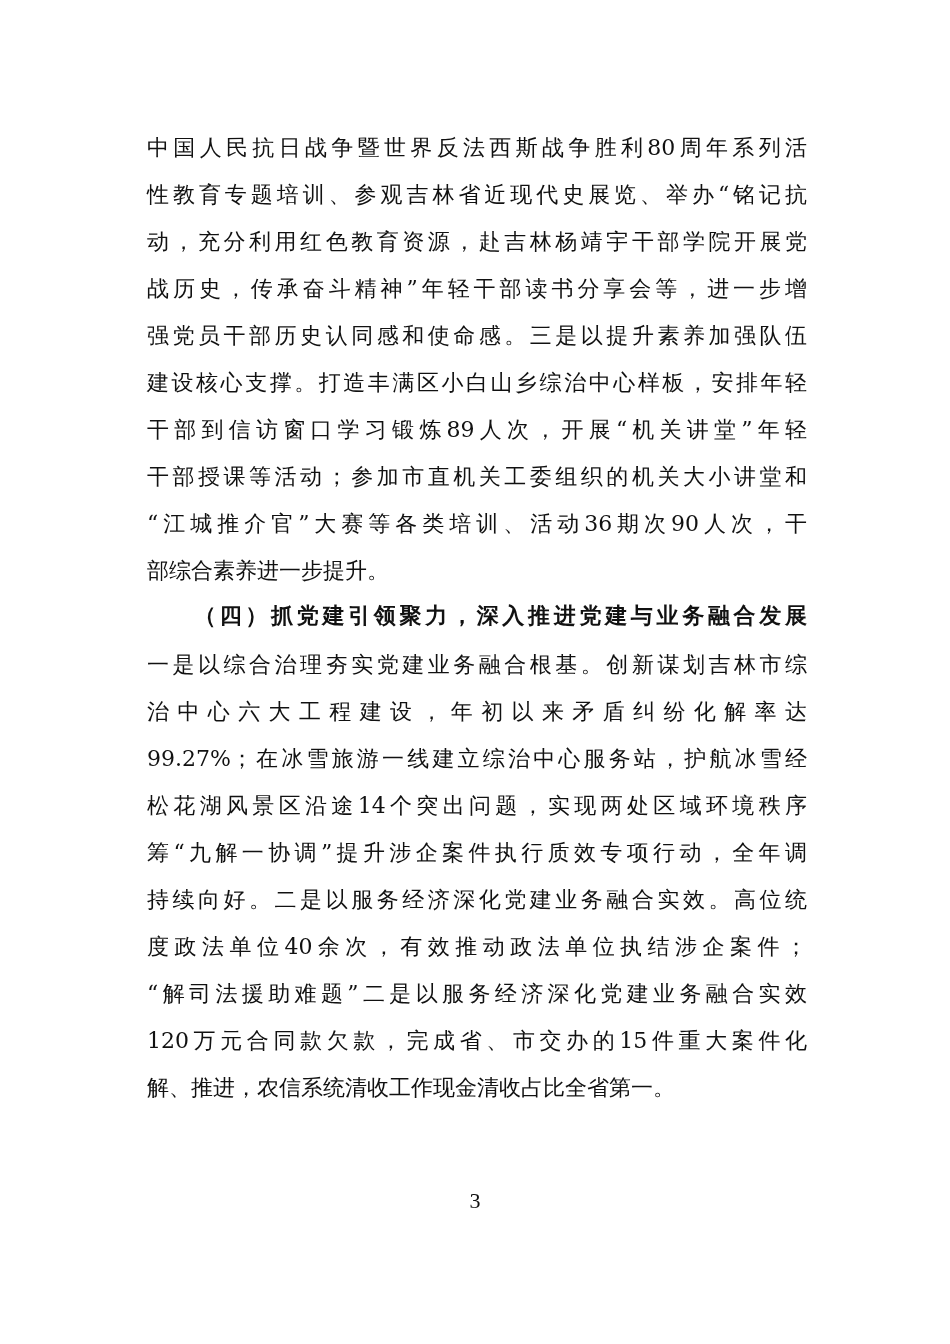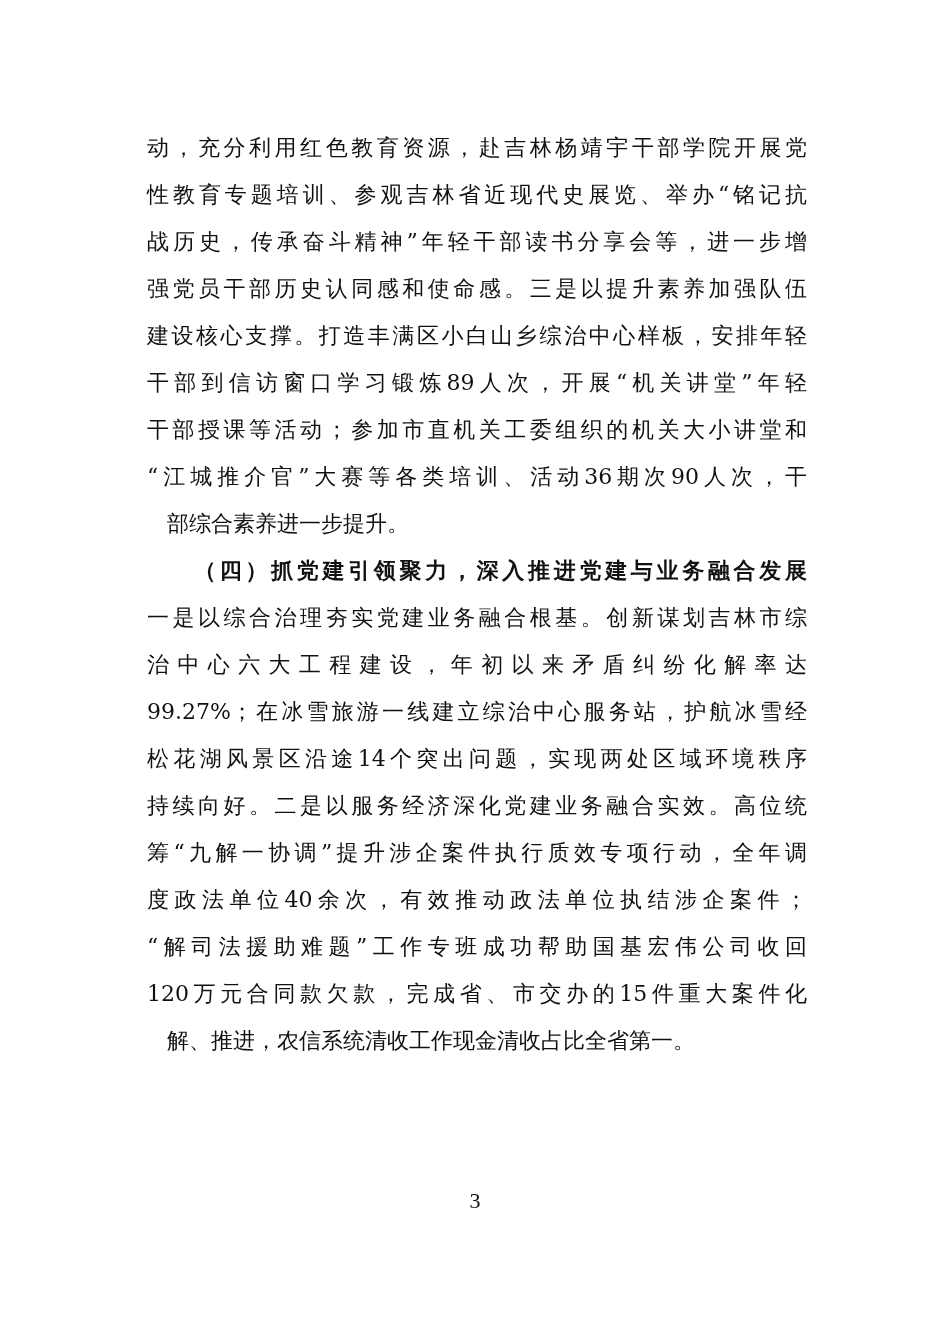--- a/index.html
+++ b/index.html
@@ -65,6 +65,7 @@
   <div class="body-text">
 
     <div>
+      <span class="line">中国人民抗日战争暨世界反法西斯战争胜利80周年系列活</span>
       <span class="line">动，充分利用红色教育资源，赴吉林杨靖宇干部学院开展党</span>
       <span class="line">性教育专题培训、参观吉林省近现代史展览、举办“铭记抗</span>
       <span class="line">战历史，传承奋斗精神”年轻干部读书分享会等，进一步增</span>

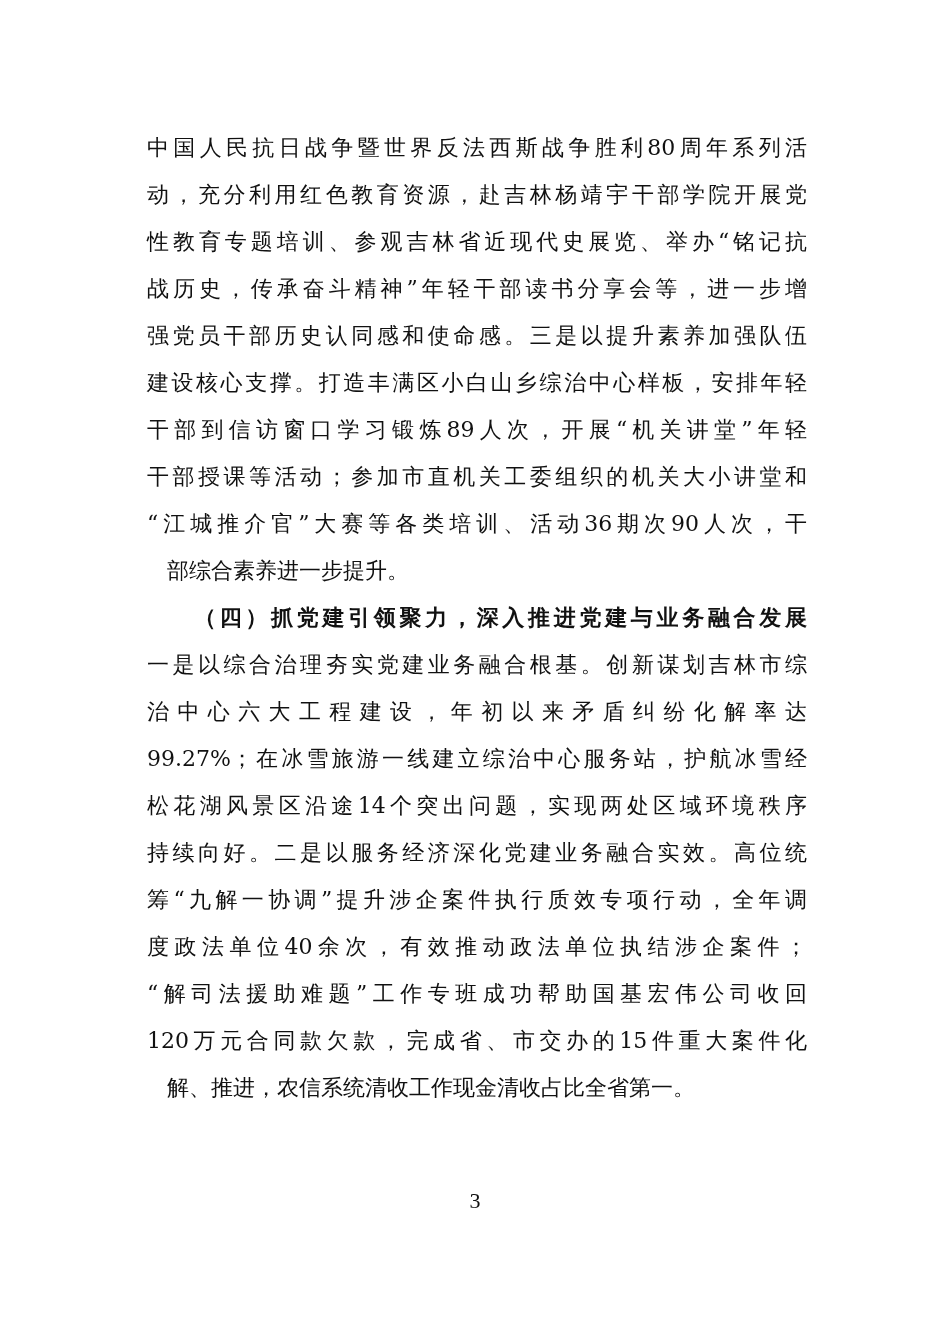--- a/index.html
+++ b/index.html
@@ -66,8 +66,8 @@
 
     <div>
       <span class="line">中国人民抗日战争暨世界反法西斯战争胜利80周年系列活</span>
+      <span class="line">性教育专题培训、参观吉林省近现代史展览、举办“铭记抗</span>
       <span class="line">动，充分利用红色教育资源，赴吉林杨靖宇干部学院开展党</span>
-      <span class="line">性教育专题培训、参观吉林省近现代史展览、举办“铭记抗</span>
       <span class="line">战历史，传承奋斗精神”年轻干部读书分享会等，进一步增</span>
       <span class="line">强党员干部历史认同感和使命感。三是以提升素养加强队伍</span>
       <span class="line">建设核心支撑。打造丰满区小白山乡综治中心样板，安排年轻</span>

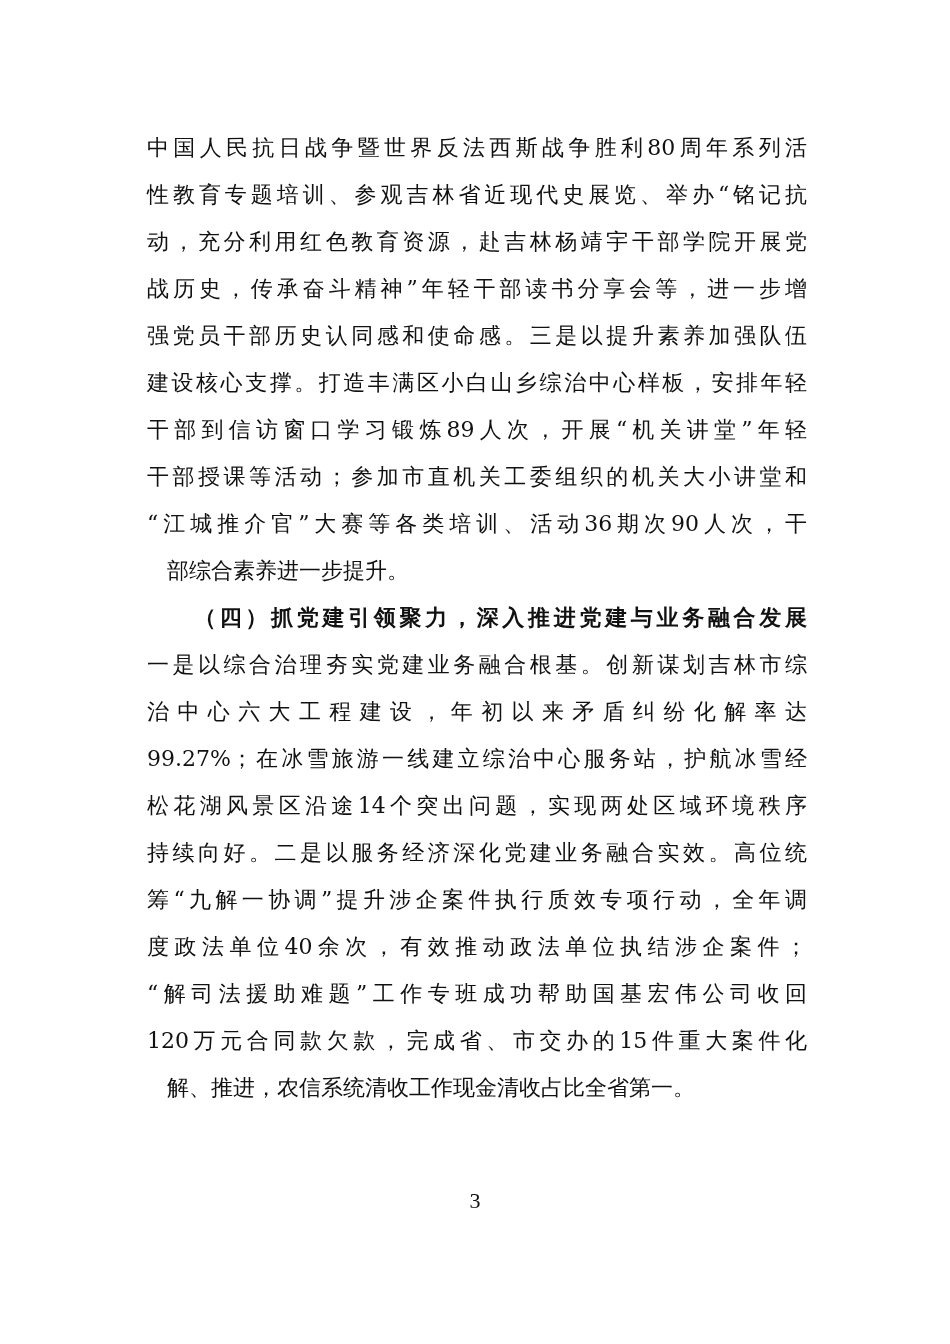--- a/index.html
+++ b/index.html
@@ -40,7 +40,6 @@
     }
     .line.last {
       text-align-last: left;
-      margin-left: 20px;
     }
     .line.heading {
       font-weight: bold;

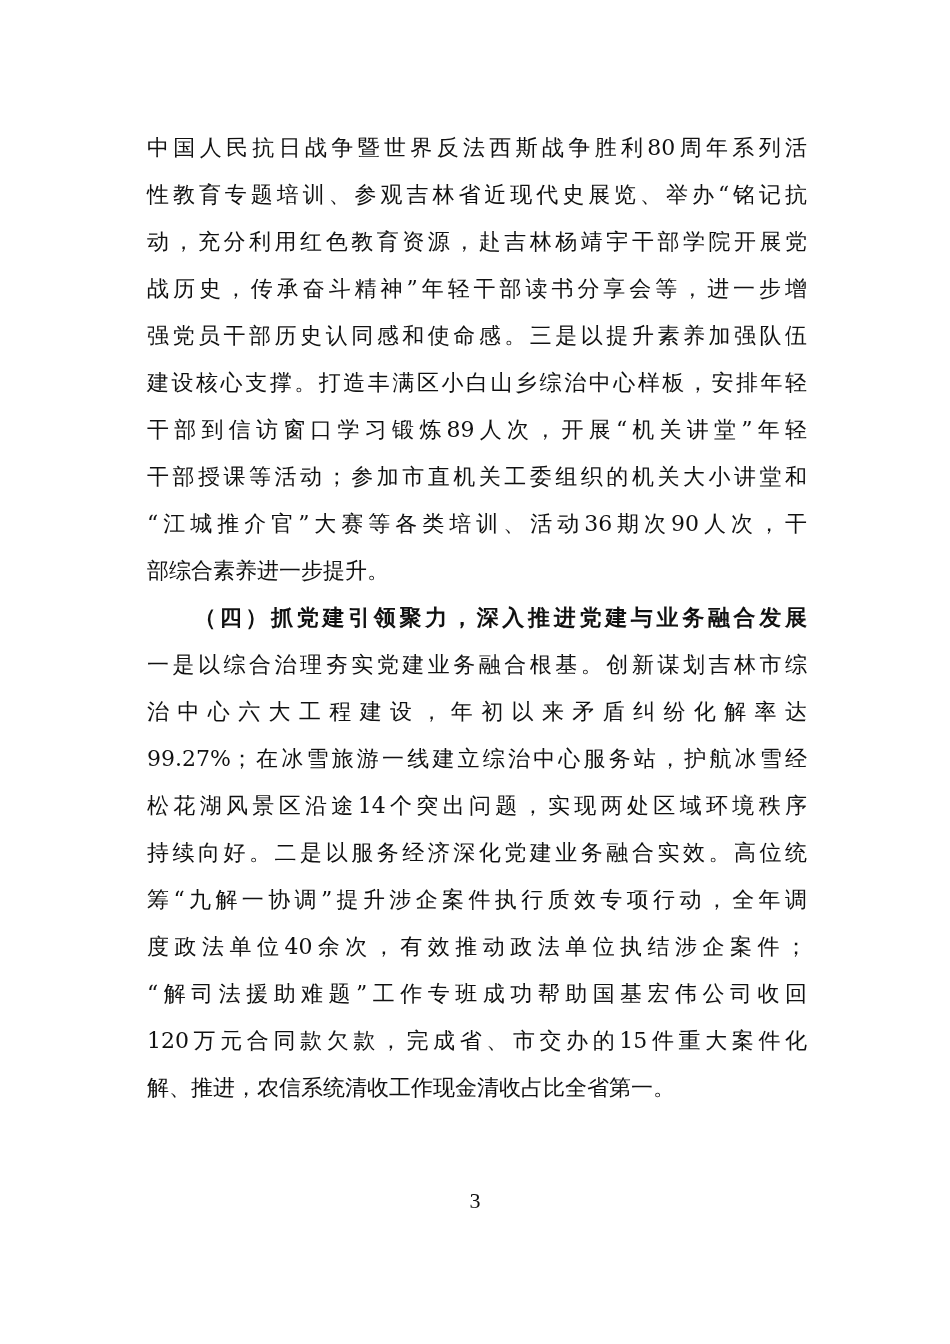--- a/index.html
+++ b/index.html
@@ -44,6 +44,7 @@
     .line.heading {
       font-weight: bold;
       padding-left: 47px;
+      font-family: Liberation Mono, monospace;
     }
     .page-number {
       position: absolute;

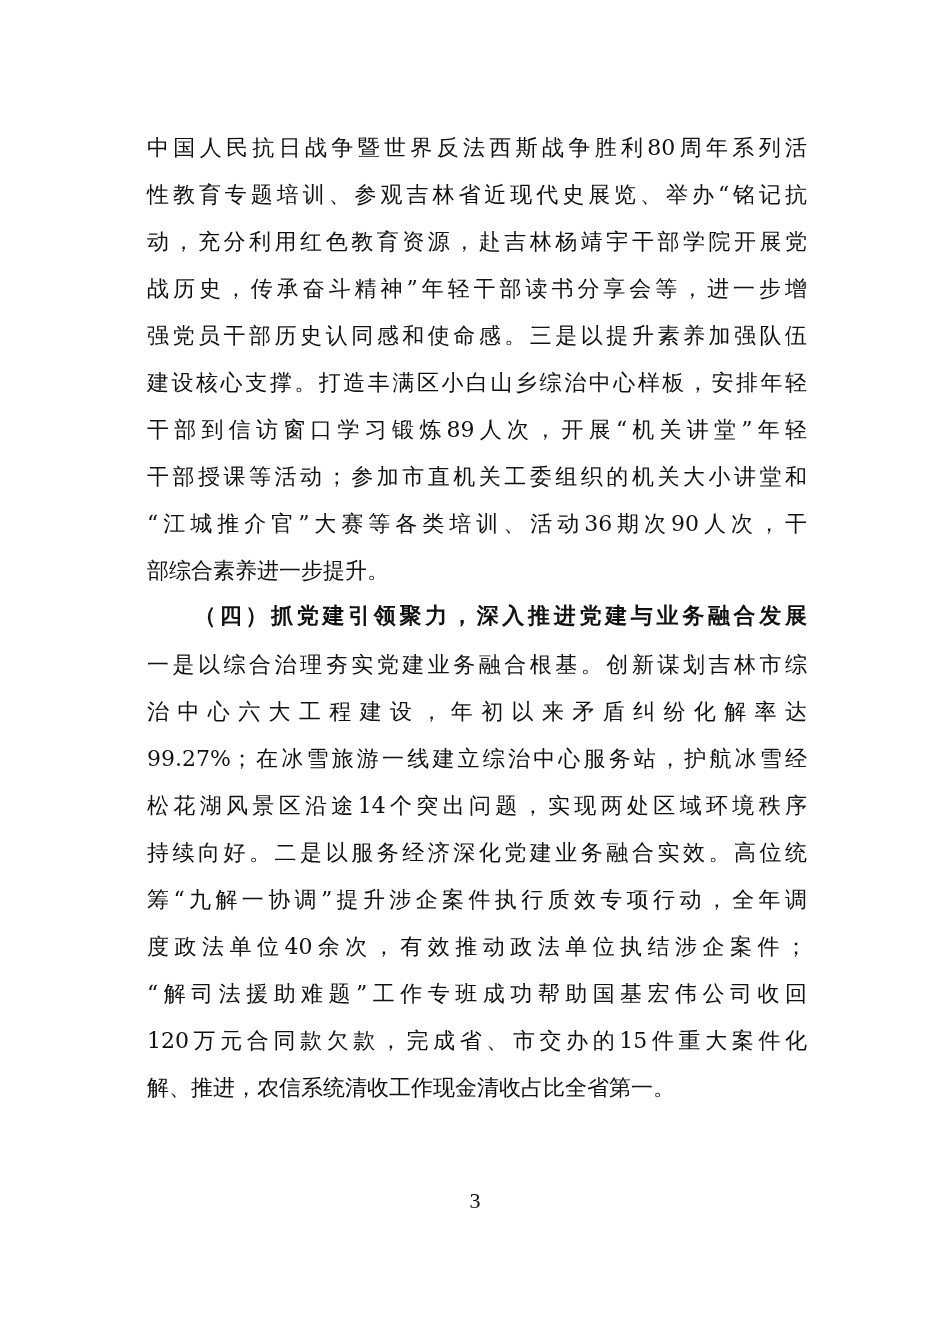--- a/index.html
+++ b/index.html
@@ -86,8 +86,8 @@
       <span class="line">治中心六大工程建设，年初以来矛盾纠纷化解率达</span>
       <span class="line">99.27%；在冰雪旅游一线建立综治中心服务站，护航冰雪经</span>
       <span class="line">松花湖风景区沿途14个突出问题，实现两处区域环境秩序</span>
+      <span class="line">筹“九解一协调”提升涉企案件执行质效专项行动，全年调</span>
       <span class="line">持续向好。二是以服务经济深化党建业务融合实效。高位统</span>
-      <span class="line">筹“九解一协调”提升涉企案件执行质效专项行动，全年调</span>
       <span class="line">度政法单位40余次，有效推动政法单位执结涉企案件；</span>
       <span class="line">“解司法援助难题”工作专班成功帮助国基宏伟公司收回</span>
       <span class="line">120万元合同款欠款，完成省、市交办的15件重大案件化</span>

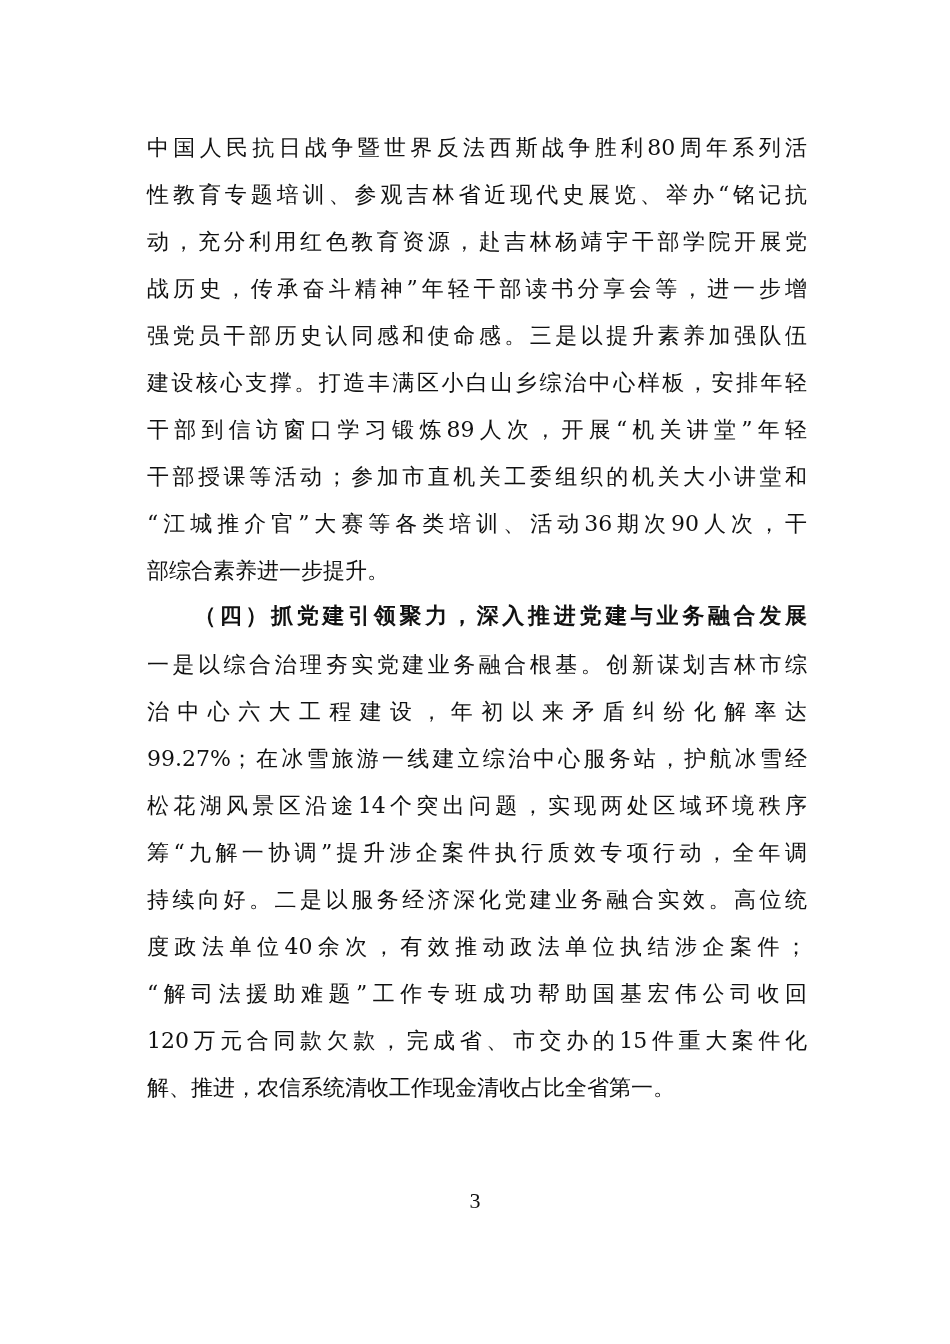--- a/index.html
+++ b/index.html
@@ -89,7 +89,7 @@
       <span class="line">筹“九解一协调”提升涉企案件执行质效专项行动，全年调</span>
       <span class="line">持续向好。二是以服务经济深化党建业务融合实效。高位统</span>
       <span class="line">度政法单位40余次，有效推动政法单位执结涉企案件；</span>
-      <span class="line">“解司法援助难题”工作专班成功帮助国基宏伟公司收回</span>
+      <span class="line">“解司法援助难题”二是以服务经济深化党建业务融合实效</span>
       <span class="line">120万元合同款欠款，完成省、市交办的15件重大案件化</span>
       <span class="line last">解、推进，农信系统清收工作现金清收占比全省第一。</span>
     </div>

